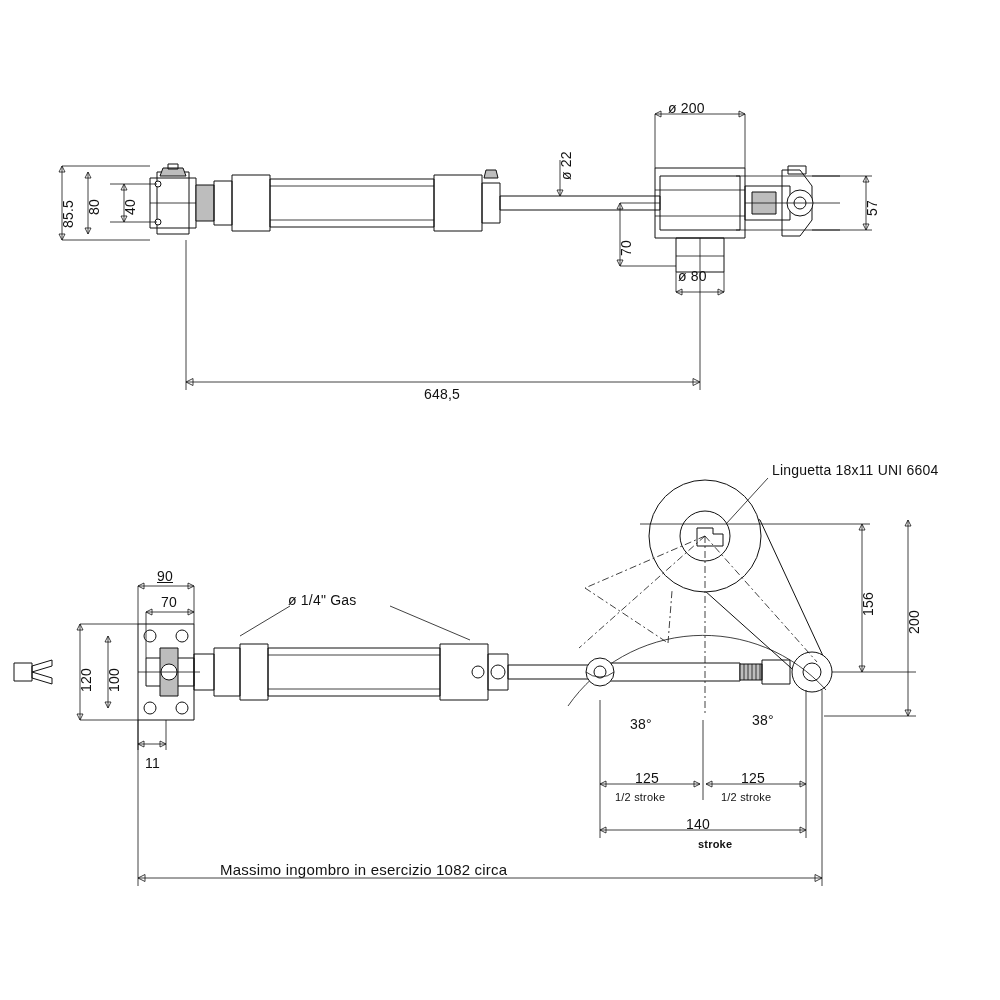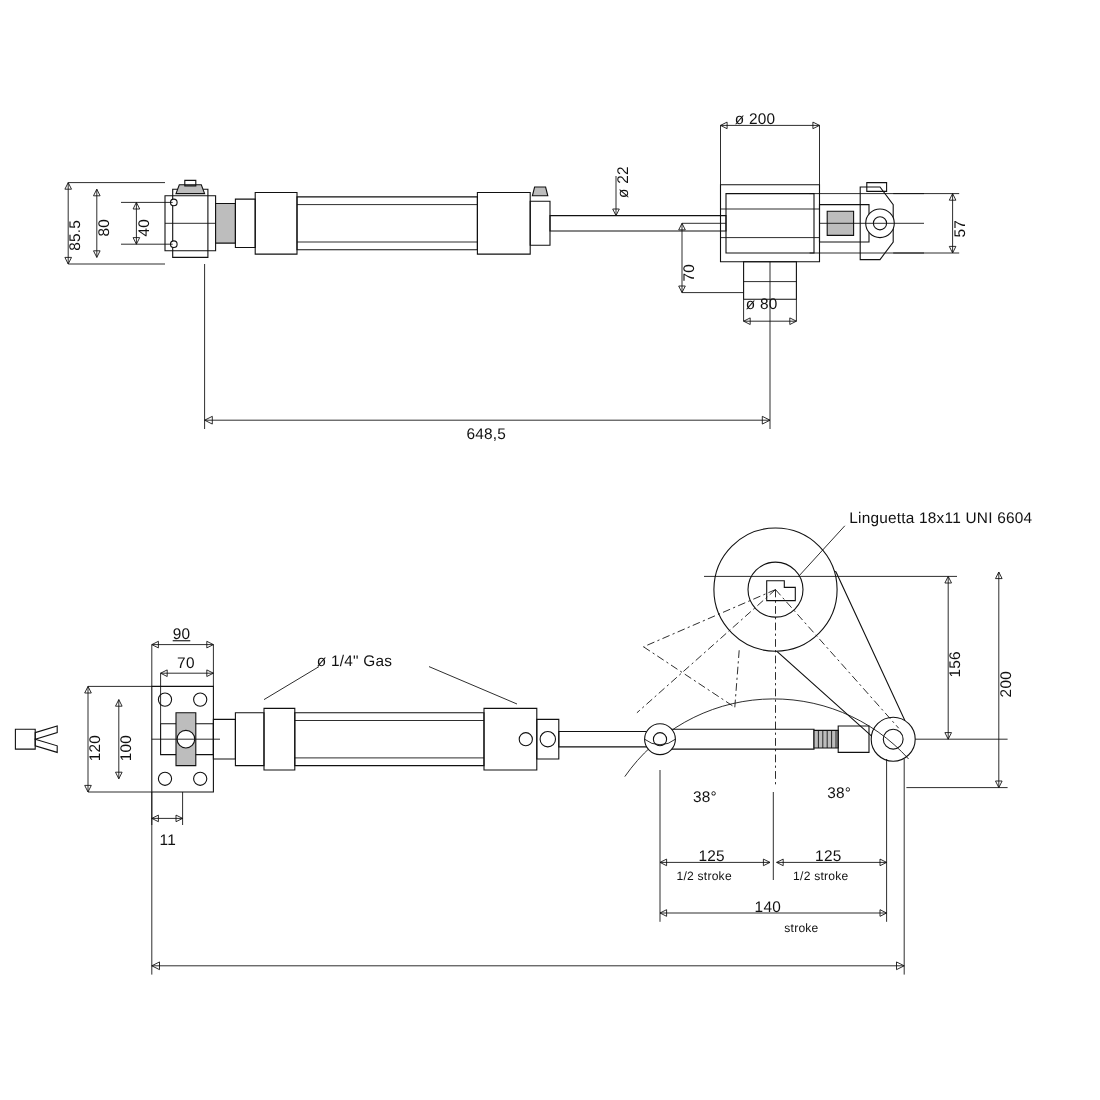--- a/index.html
+++ b/index.html
@@ -264,7 +264,7 @@
   <div class="lbl" style="left:741px;top:770px;">125</div>
   <div class="lbl sm" style="left:721px;top:791px;">1/2 stroke</div>
   <div class="lbl" style="left:686px;top:816px;">140</div>
-  <div class="lbl sm" style="left:713px;top:838px;">stroke</div>
+  <div class="lbl sm" style="left:698px;top:838px;font-weight:bold;">stroke</div>
 
 
 </div>

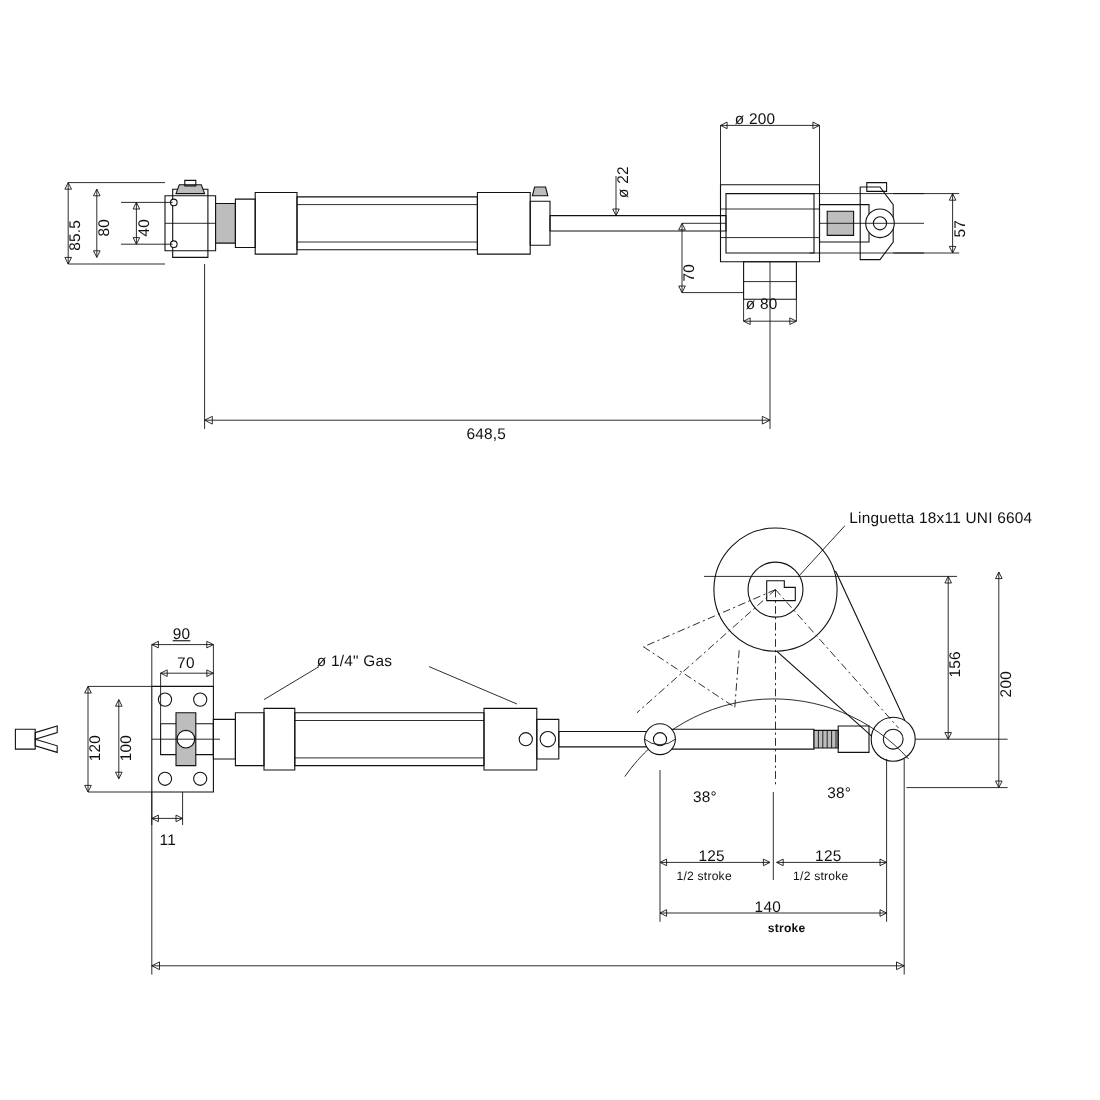--- a/index.html
+++ b/index.html
@@ -266,6 +266,7 @@
   <div class="lbl" style="left:686px;top:816px;">140</div>
   <div class="lbl sm" style="left:698px;top:838px;font-weight:bold;">stroke</div>
 
+  <div class="lbl" style="left:220px;top:861px;font-size:15px;">Massimo ingombro in esercizio 1082 circa</div>
 
 </div>
 

